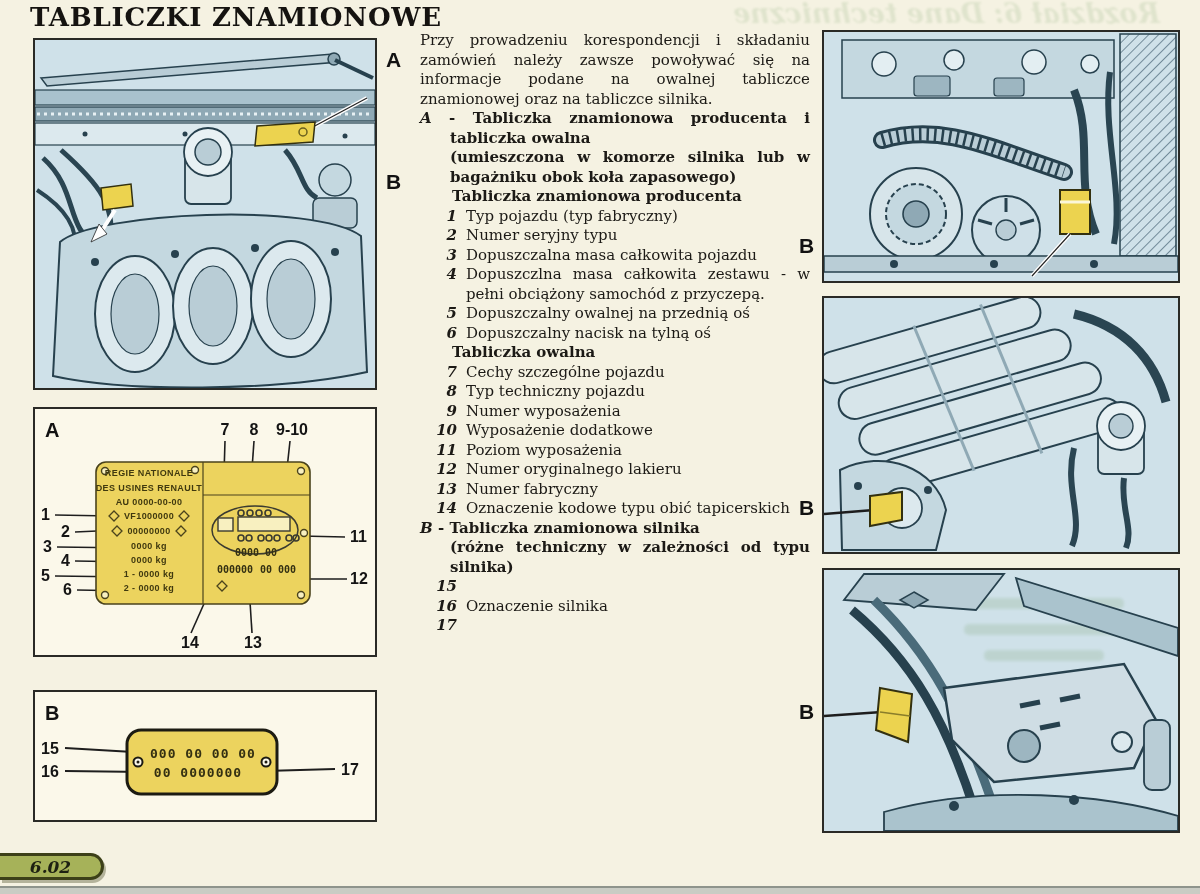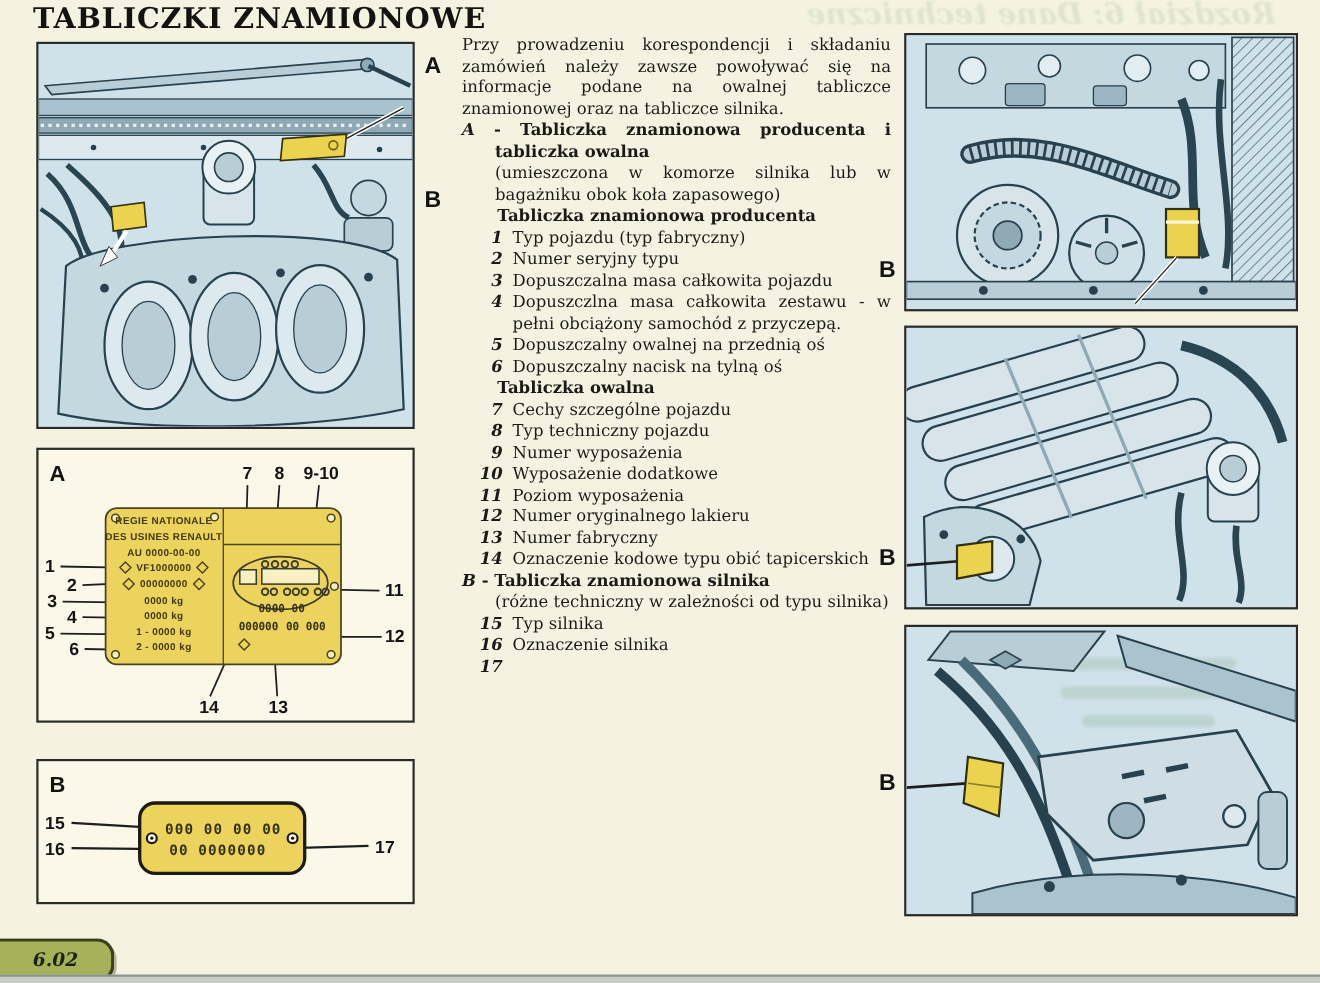--- a/index.html
+++ b/index.html
@@ -54,7 +54,7 @@
   .sechead{font-weight:bold;text-align:justify;
     padding-left:30px;text-indent:-30px;}
   .sechead .seclab{font-style:italic;}
-  .subt{padding-left:30px;text-align:justify;margin-bottom:17px;}
+  .subt{padding-left:30px;text-align:justify;margin-bottom:17px;font-weight:bold;}
   .subhead{font-weight:bold;padding-left:32px;margin-bottom:1px;}
   .list{margin-bottom:20px;}
   .item{display:flex;}

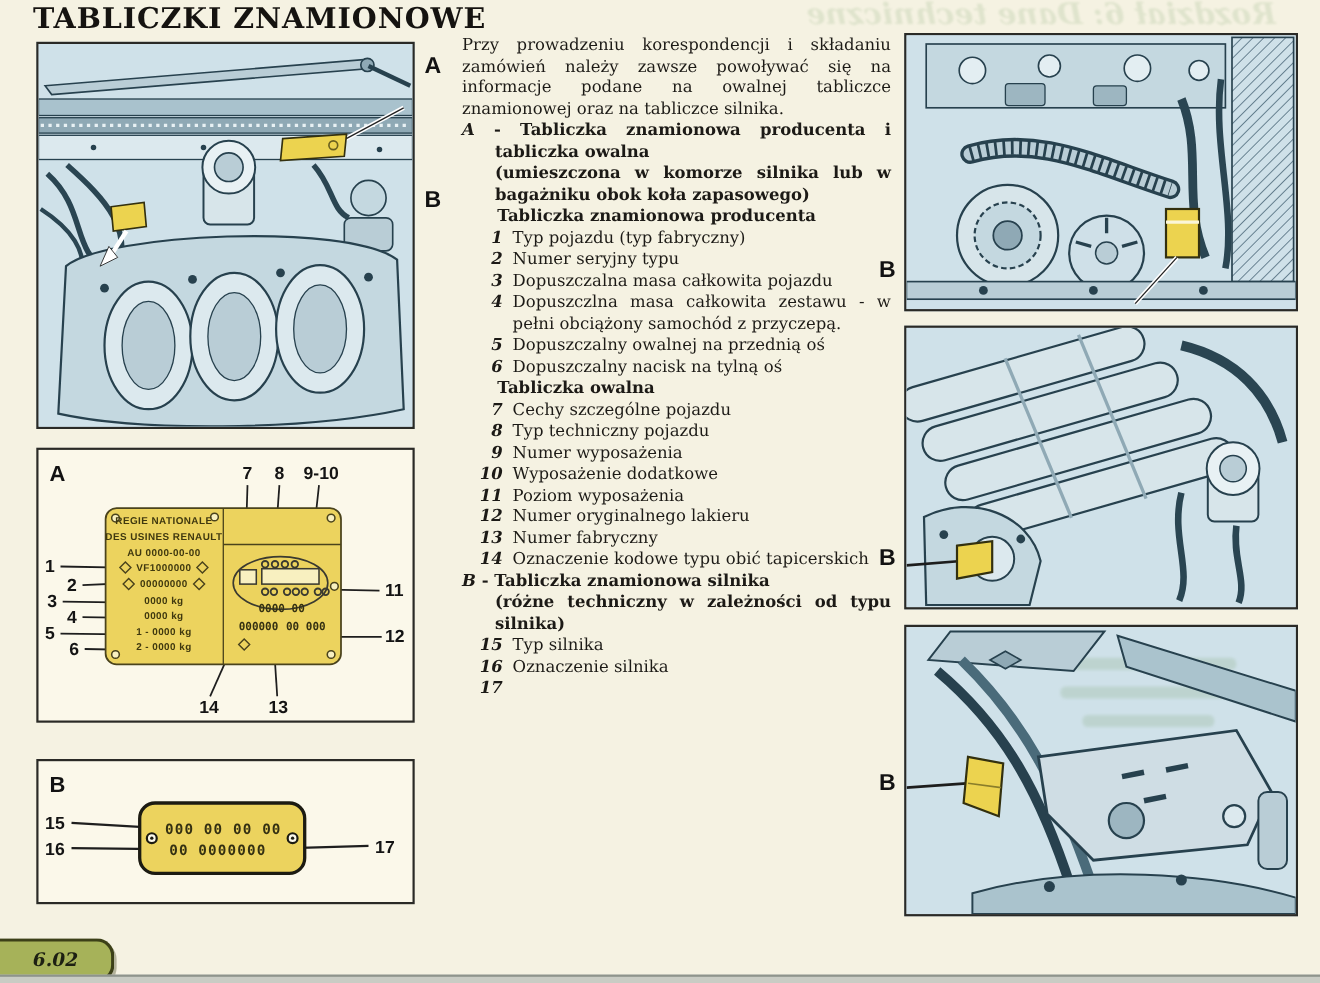--- a/index.html
+++ b/index.html
@@ -324,7 +324,6 @@
   <div class="list">
     <div class="item">
         <span class="num">15</span>
-        <span class="txt">Typ silnika</span>
       </div>
     <div class="item">
         <span class="num">16</span>

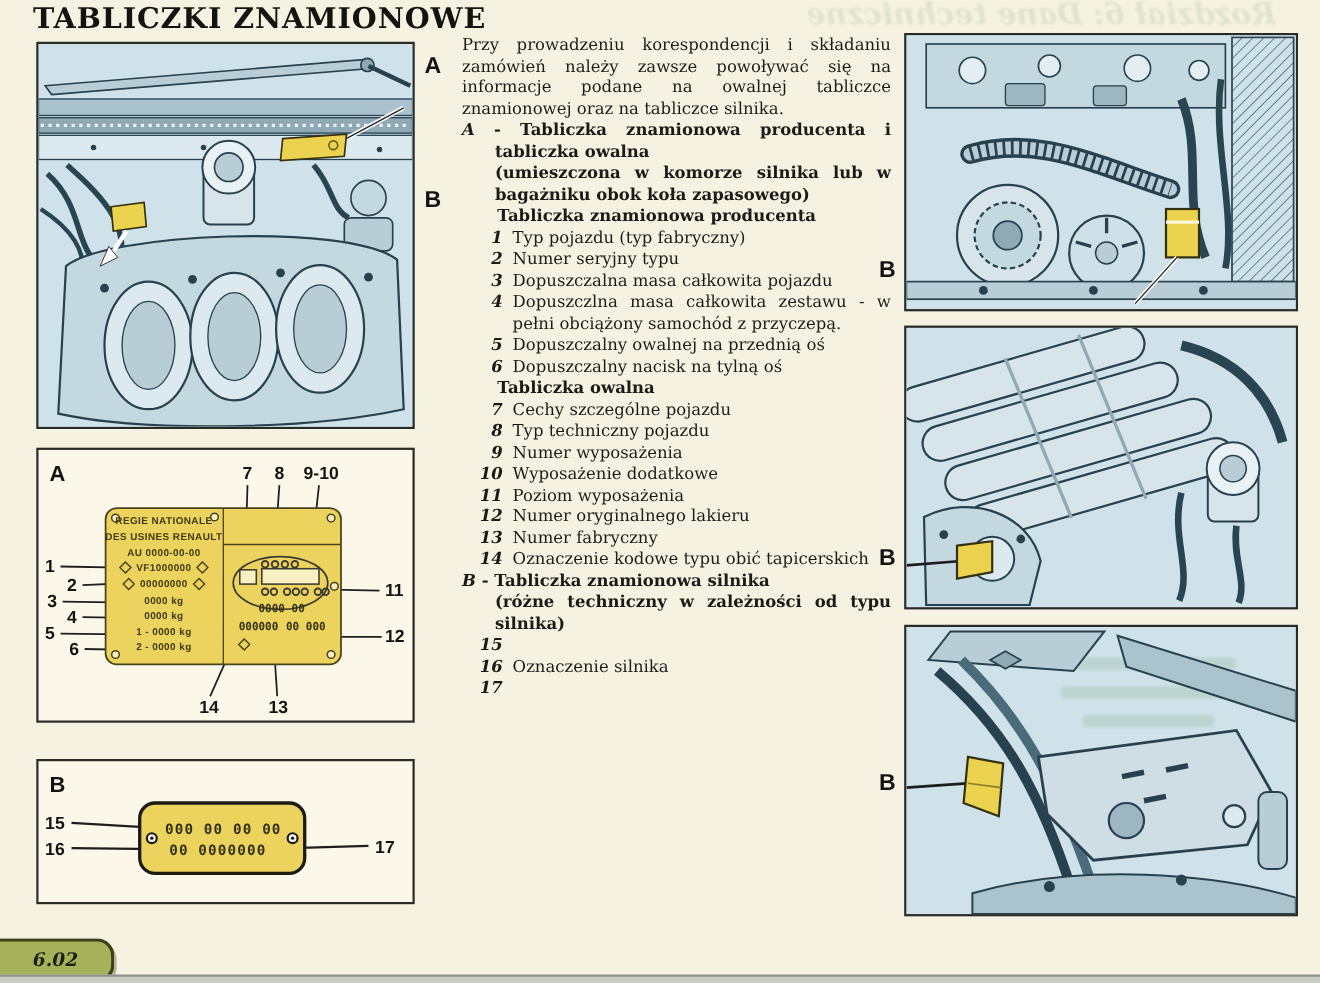--- a/index.html
+++ b/index.html
@@ -22,7 +22,7 @@
     filter:blur(1px);
   }
   .page-pill{
-    position:absolute;left:0;top:853px;width:104px;height:40px;
+    position:absolute;left:0;top:853px;width:104px;height:27px;
     background:#a6b259;border:3px solid #3c4018;border-left:none;
     border-radius:0 16px 16px 0;
     box-shadow:2px 3px 0 rgba(60,64,24,.35);

